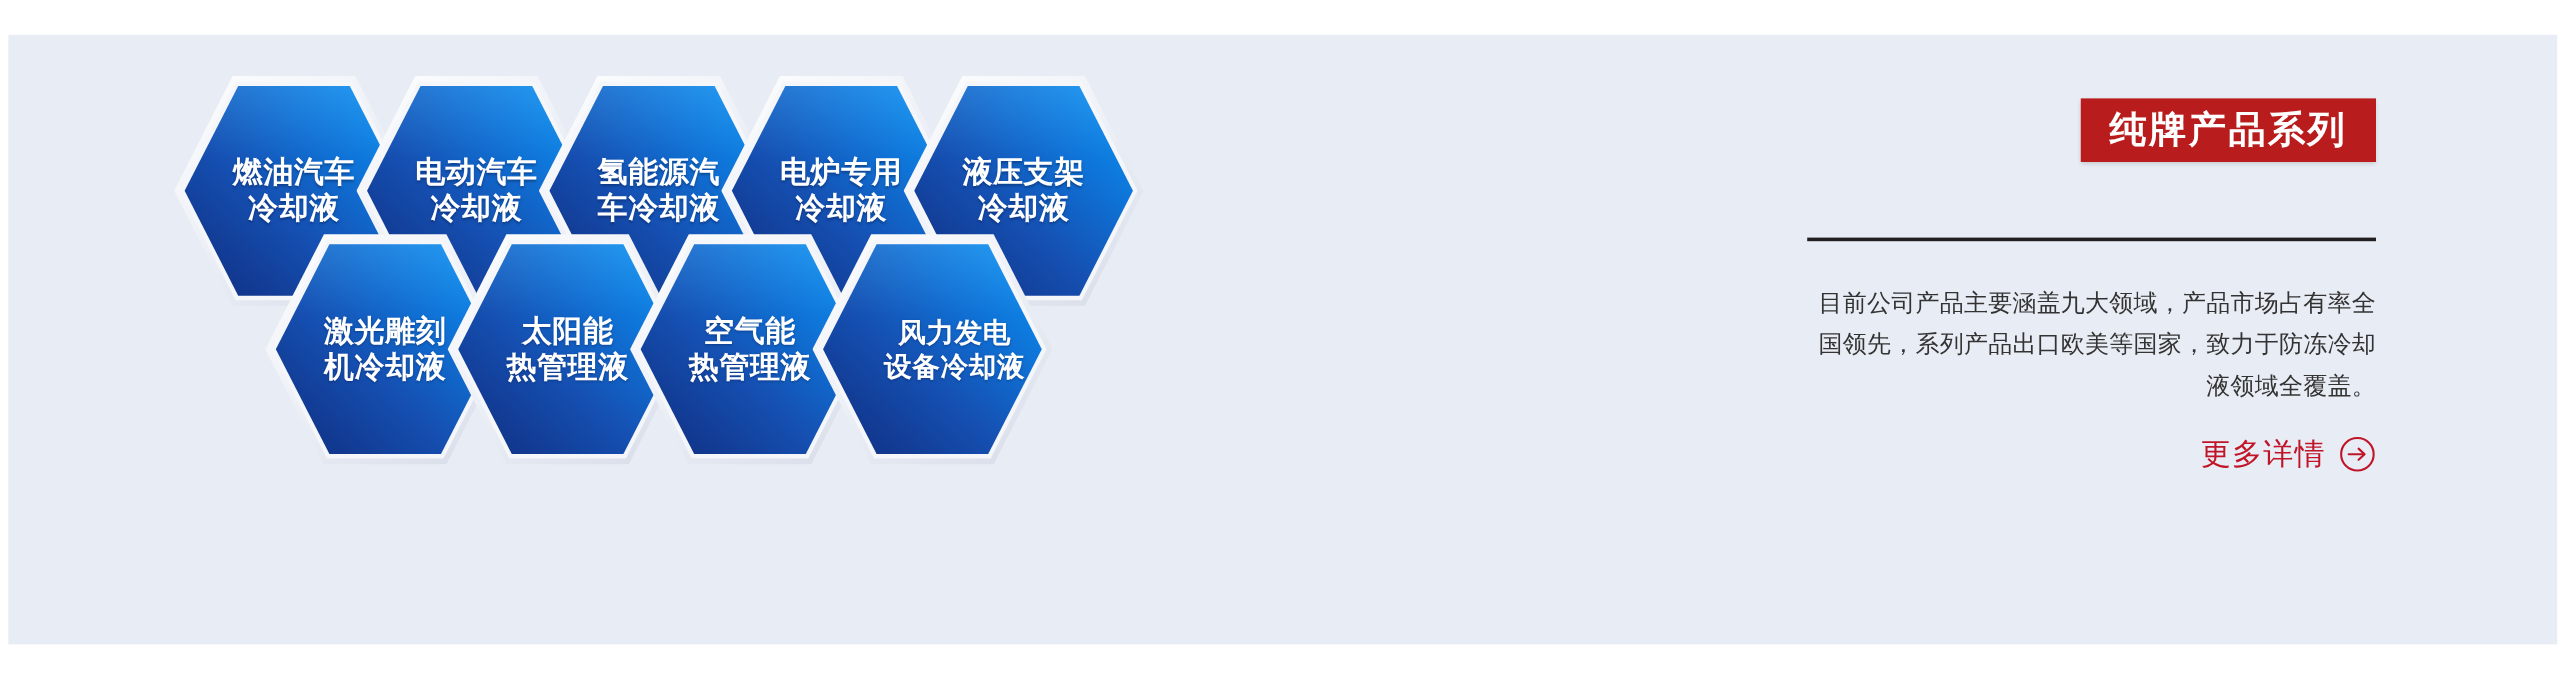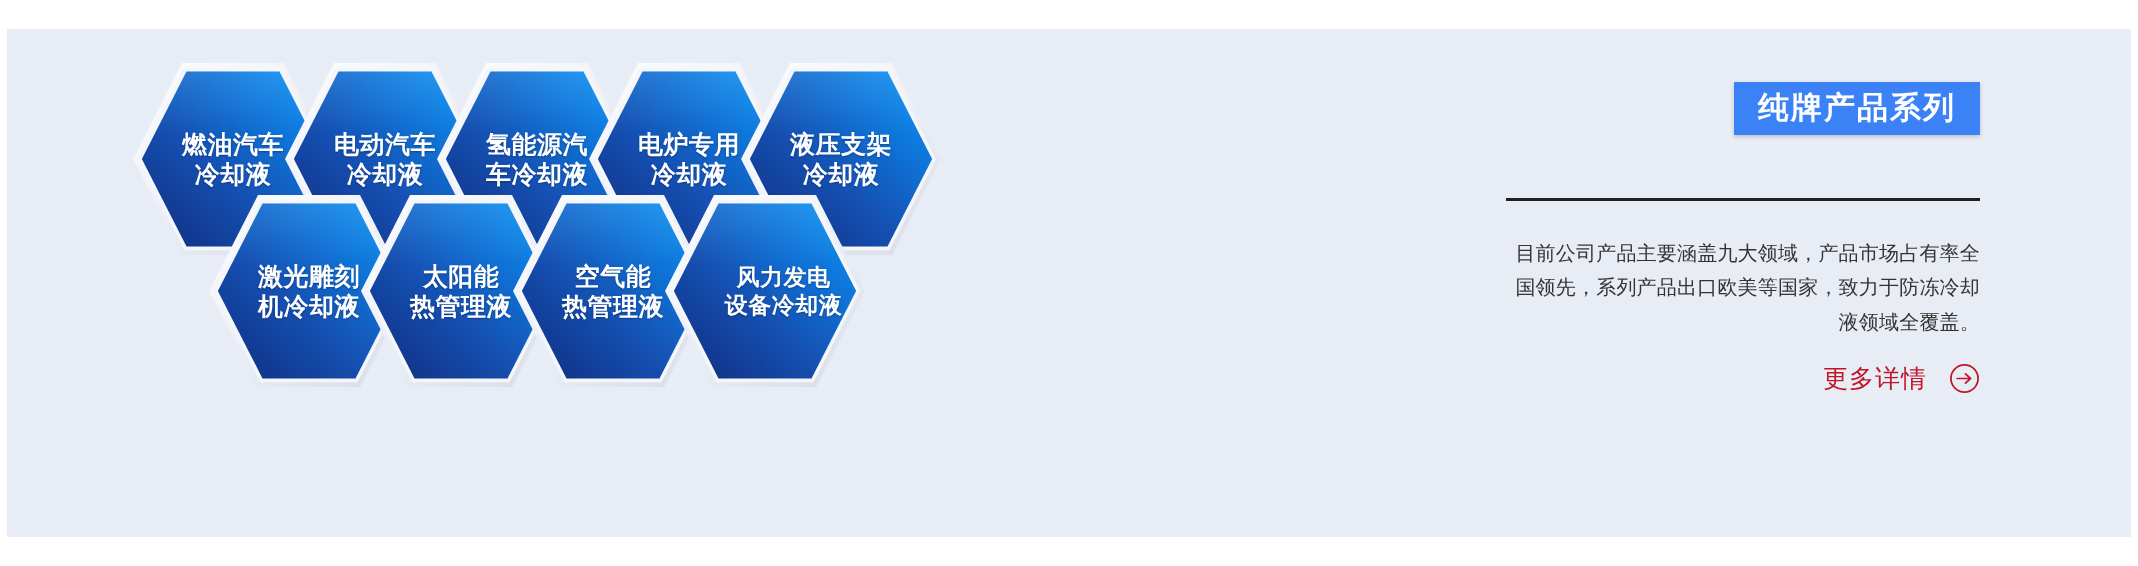--- a/index.html
+++ b/index.html
@@ -126,7 +126,7 @@
     position: absolute;
     right: 0;
     top: 10px;
-    background: #3b82f6;
+    background: #b91c1c;
     color: #ffffff;
     font-size: 31px;
     font-weight: 700;

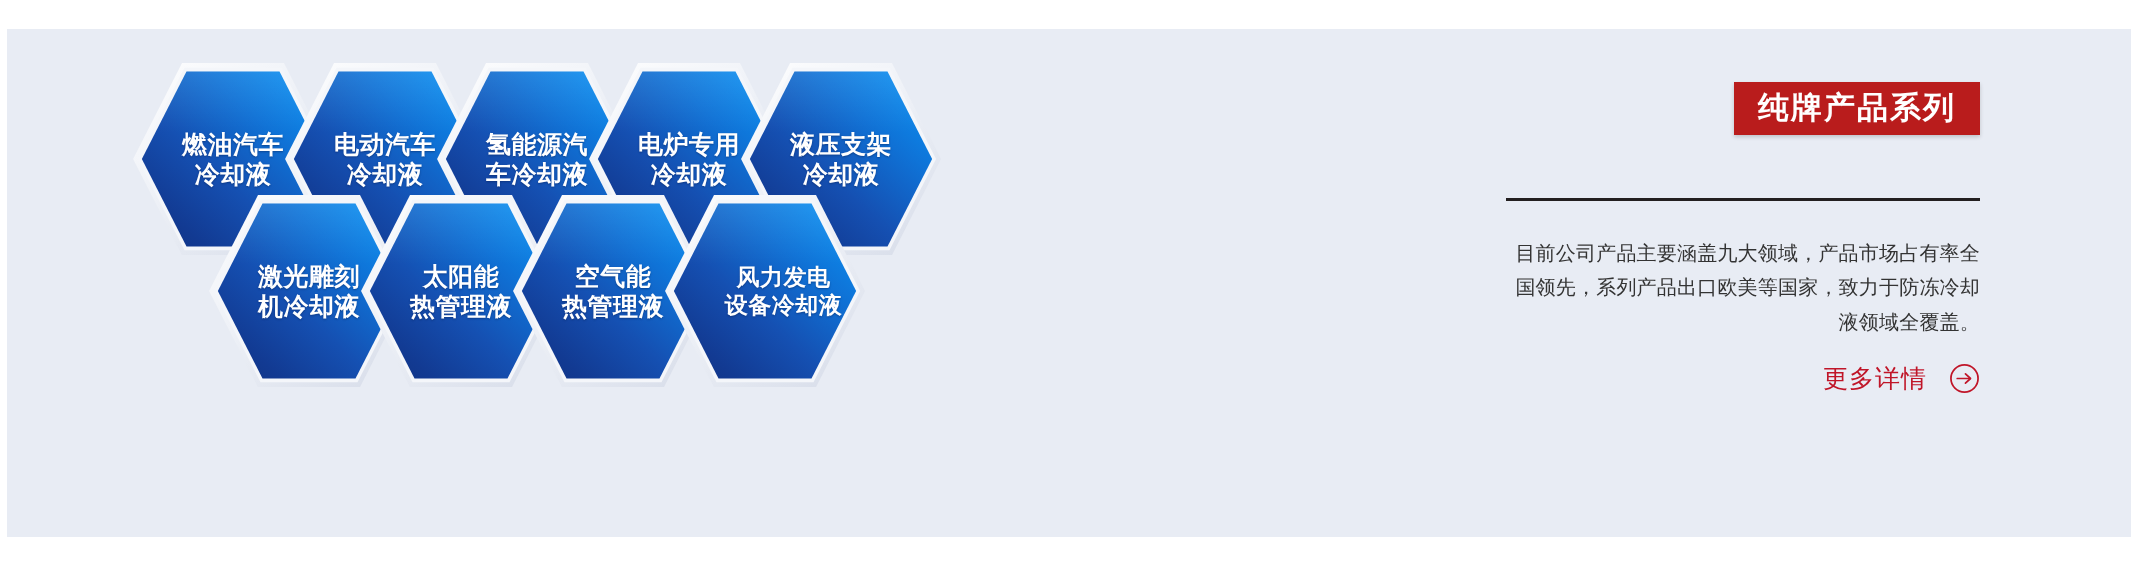--- a/index.html
+++ b/index.html
@@ -34,7 +34,7 @@
   
   #hex-cluster {
     position: absolute;
-    left: 0;
+    left: 12px;
     top: 0;
     width: 1200px;
     height: 562px;

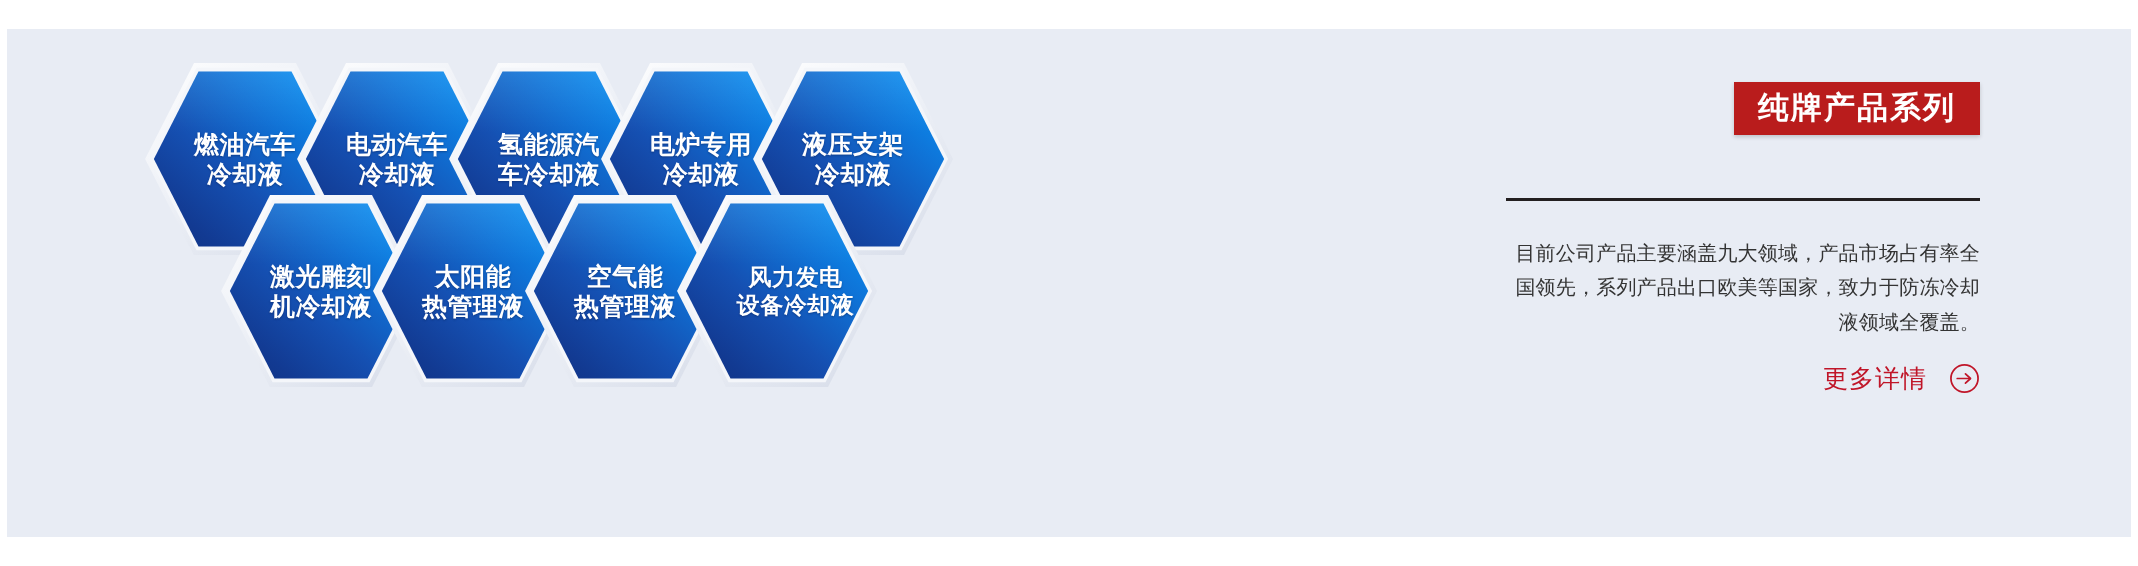--- a/index.html
+++ b/index.html
@@ -176,7 +176,7 @@
     top: 290px;
     display: flex;
     align-items: center;
-    gap: 22px;
+    gap: 11px;
     color: #c01528;
     font-size: 25px;
     font-weight: 400;

